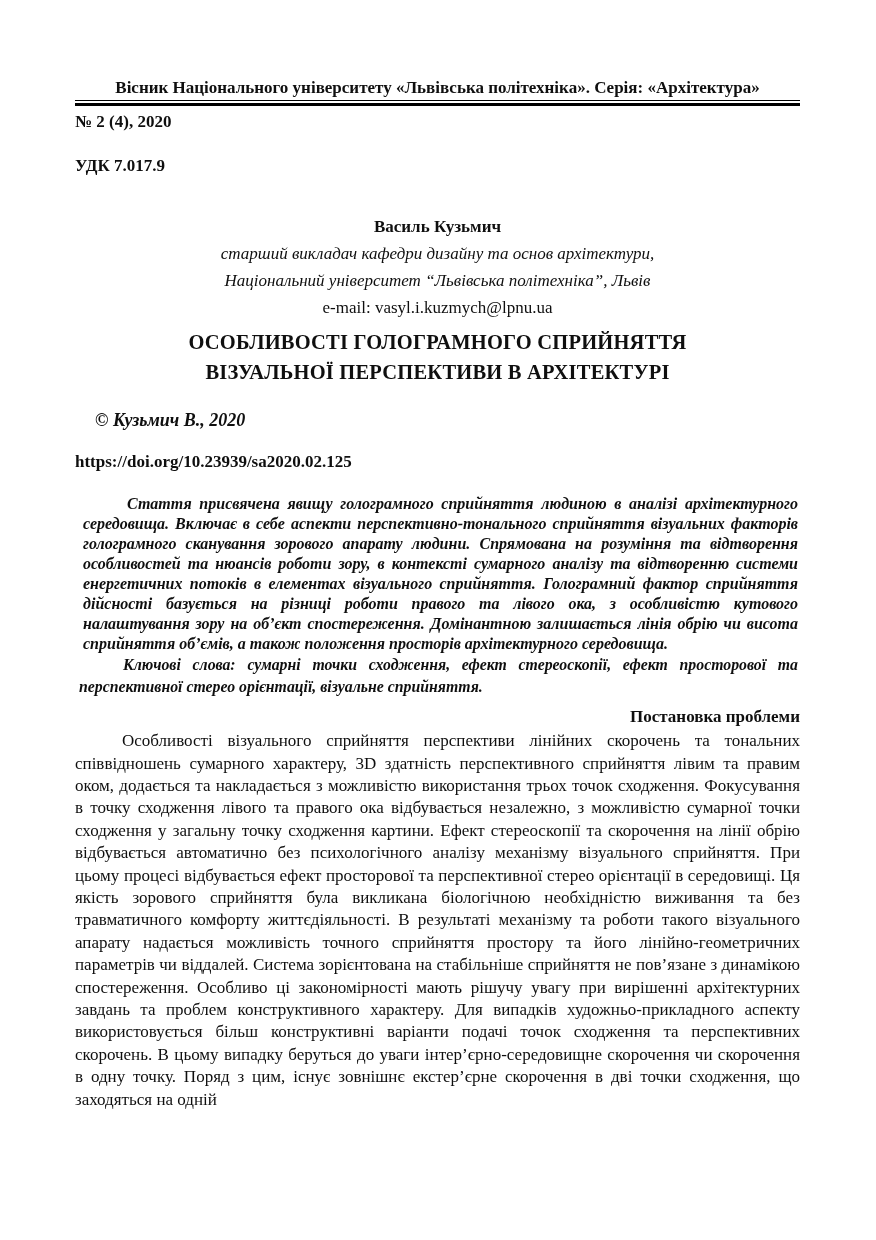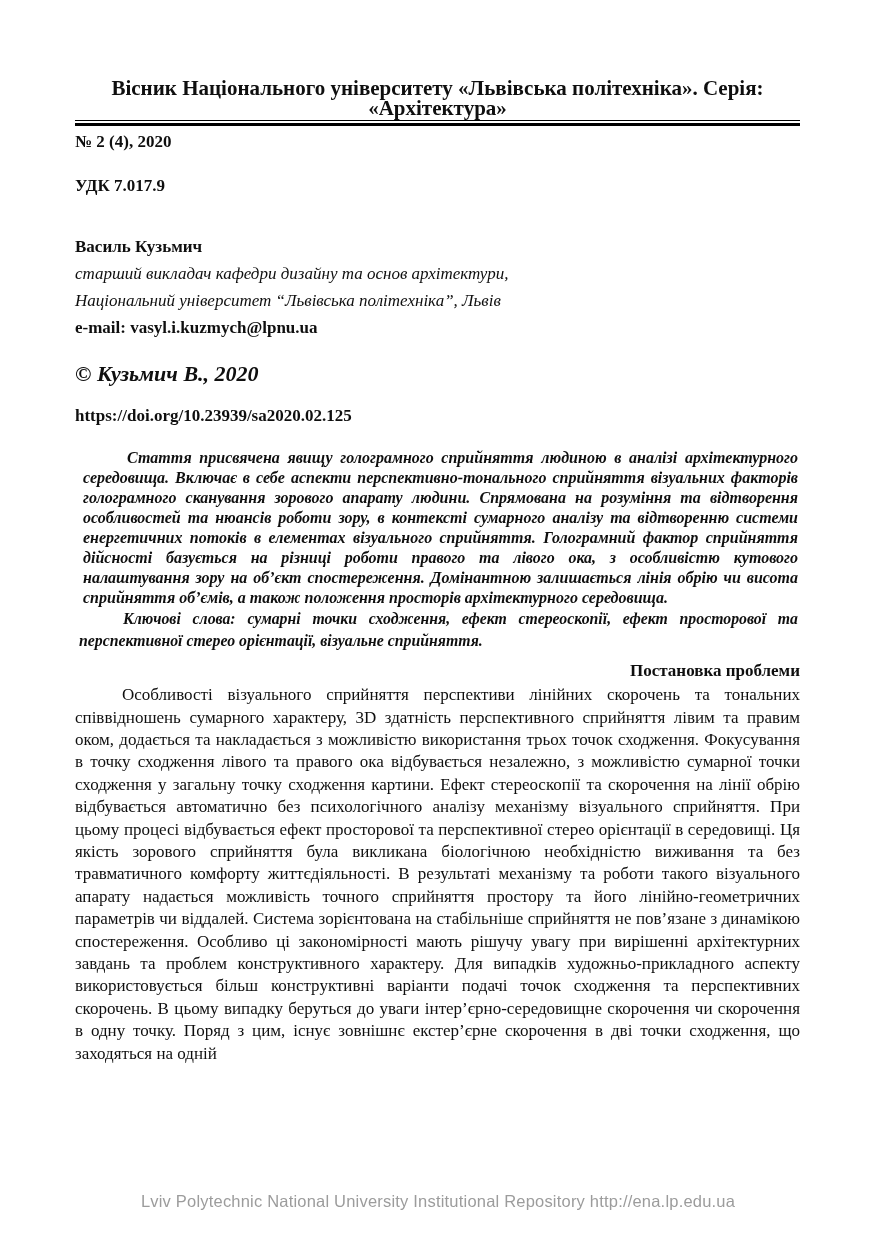--- a/index.html
+++ b/index.html
@@ -24,7 +24,7 @@
   .journal-header {
     text-align: center;
     font-weight: bold;
-    font-size: 21px;
+    font-size: 17px;
     line-height: 20px;
     border-bottom: 1px solid #000;
     padding-bottom: 2px;

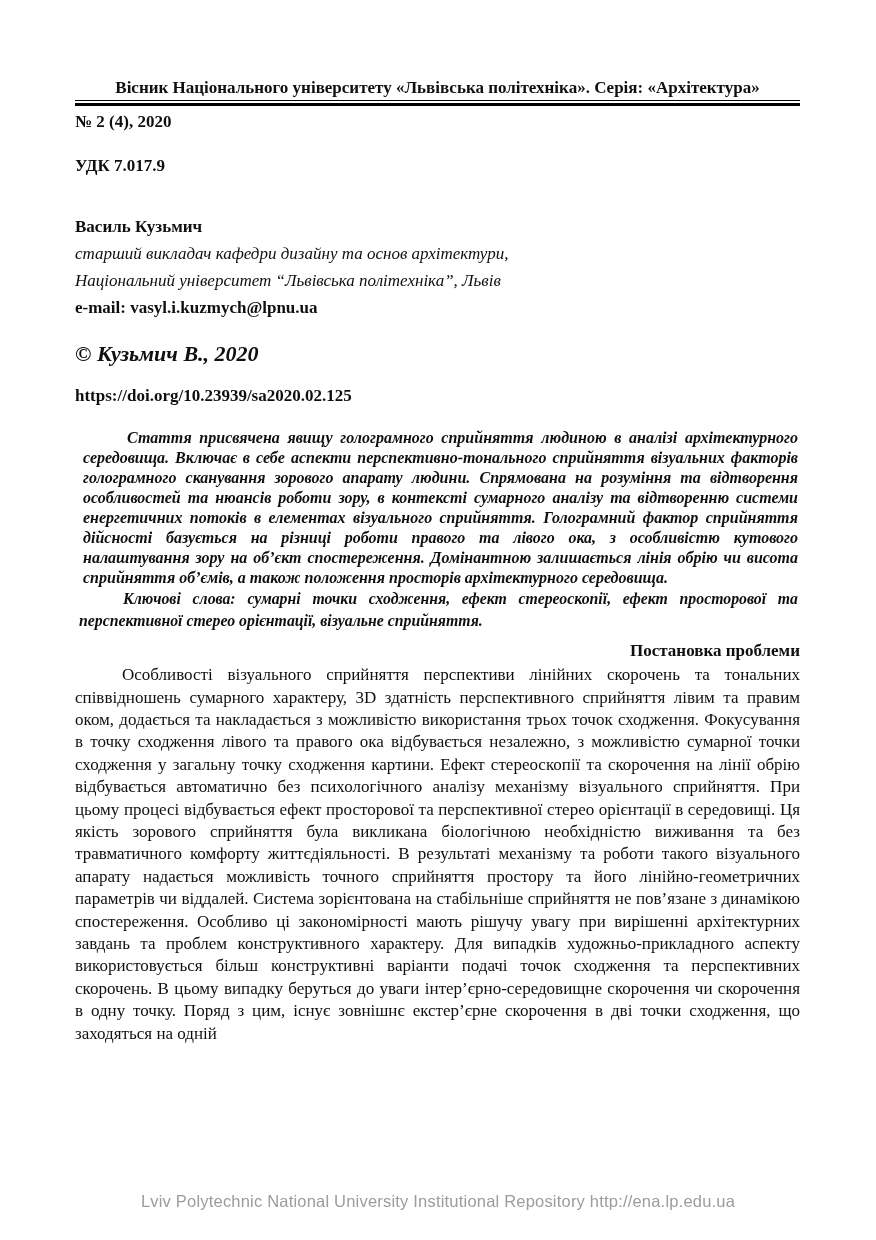--- a/index.html
+++ b/index.html
@@ -48,7 +48,7 @@
   }
   .author-block {
     margin-top: 36px;
-    text-align: left;
+    text-align: center;
     font-size: 17px;
     line-height: 27px;
   }

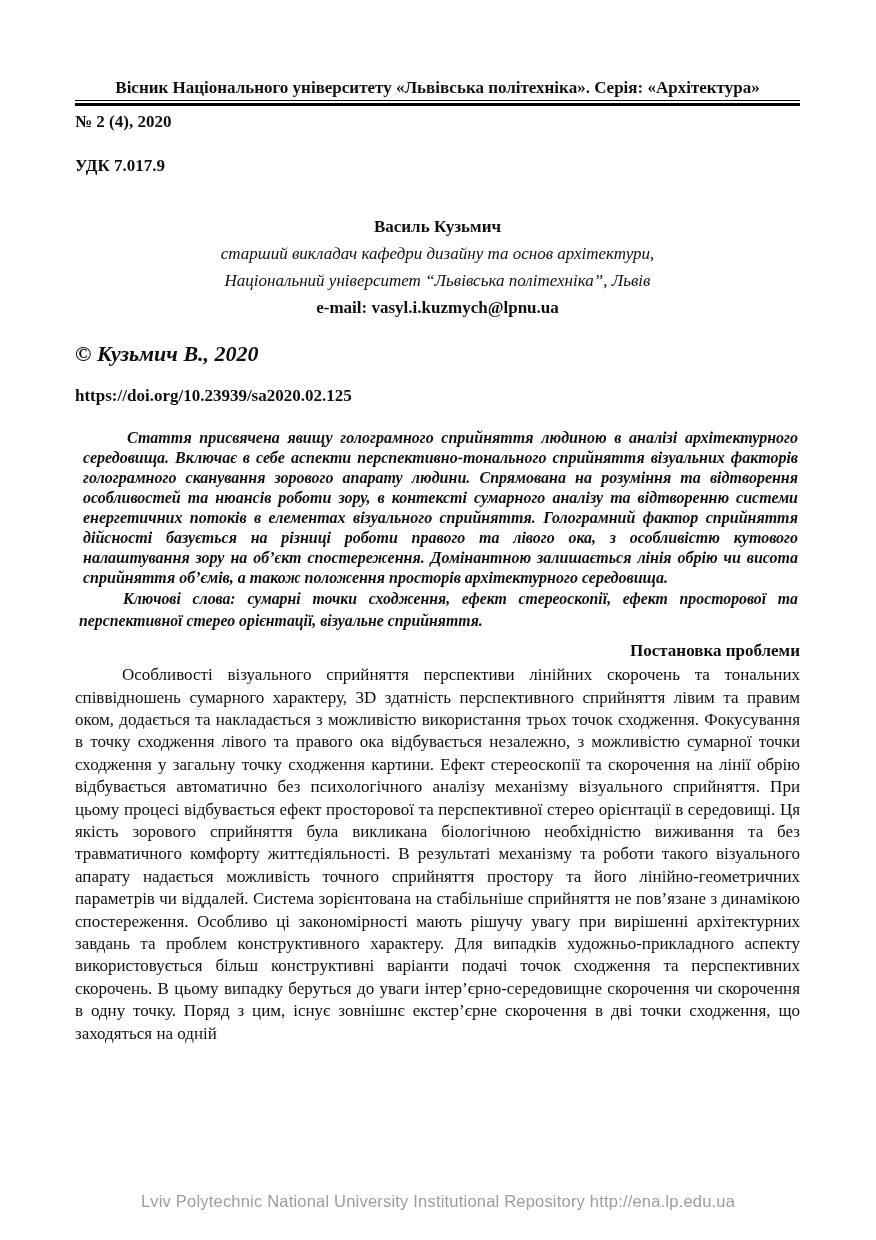--- a/index.html
+++ b/index.html
@@ -54,7 +54,7 @@
   }
   .author-name { font-weight: bold; }
   .author-position, .author-affiliation { font-style: italic; }
-  .author-email { font-weight: bold; }
+  .author-email { font-weight: normal; }
   .orcid-label { font-weight: normal; }
   .orcid-value { font-weight: bold; }
   .article-title {

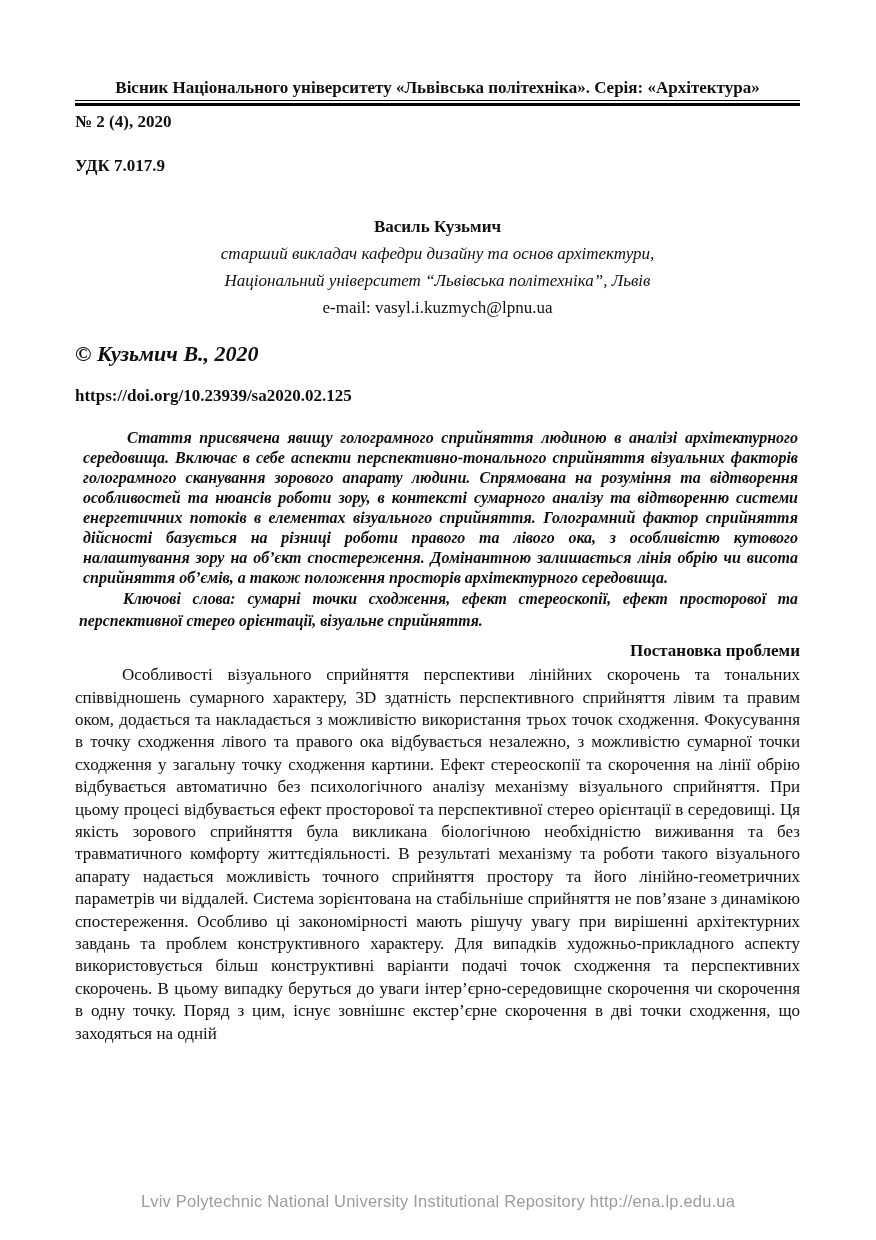--- a/index.html
+++ b/index.html
@@ -142,6 +142,10 @@
       <div class="author-email"><span>e-mail: </span><span>vasyl.i.kuzmych@lpnu.ua</span></div>
     </div>
 
+    <div class="article-title">
+      <div>ОСОБЛИВОСТІ ГОЛОГРАМНОГО СПРИЙНЯТТЯ</div>
+      <div>ВІЗУАЛЬНОЇ ПЕРСПЕКТИВИ В АРХІТЕКТУРІ</div>
+    </div>
 
     <div class="copyright-line">© Кузьмич В., 2020</div>
 

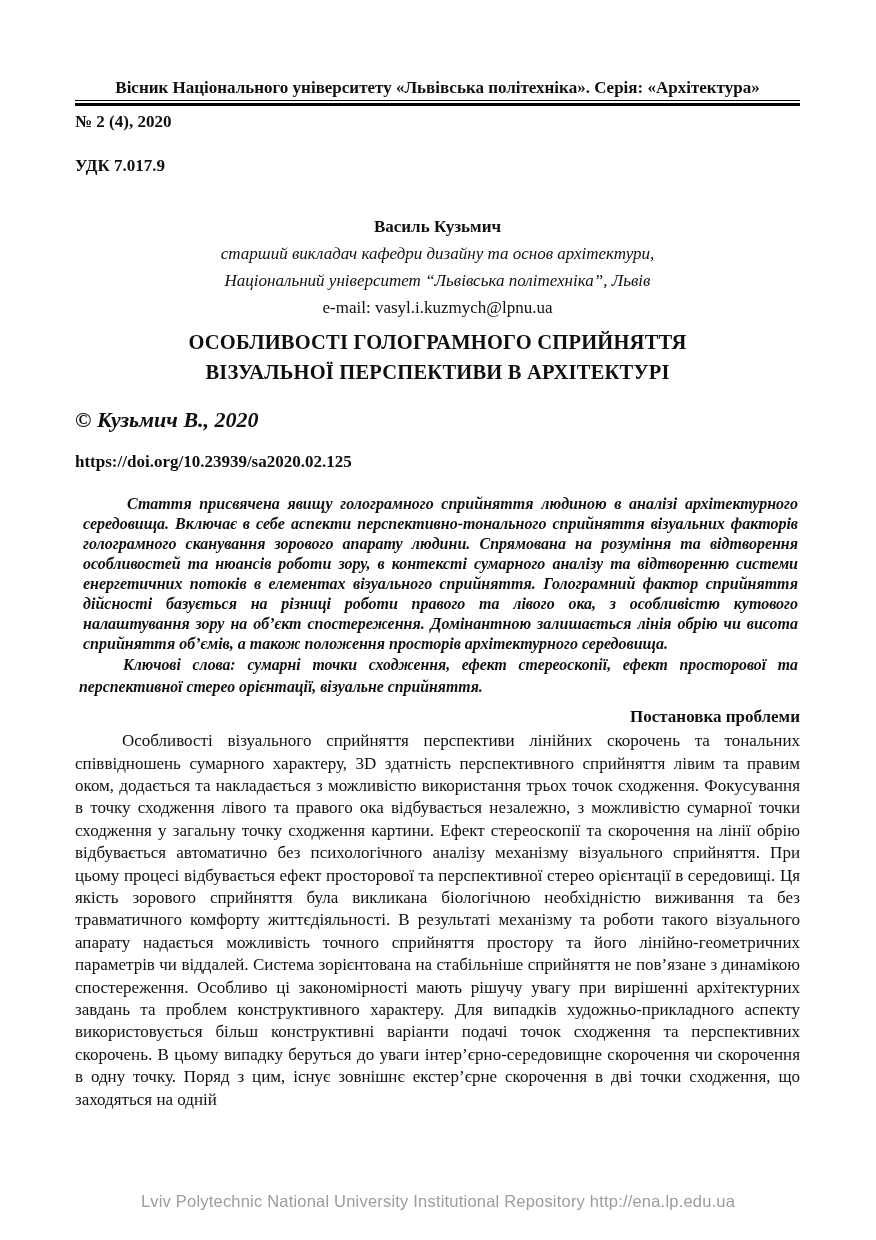--- a/index.html
+++ b/index.html
@@ -69,8 +69,9 @@
     margin-top: 22px;
     font-weight: bold;
     font-style: italic;
-    font-size: 22px;
+    font-size: 18px;
     line-height: 22px;
+    margin-left: 20px;
   }
   .doi-line {
     margin-top: 20px;

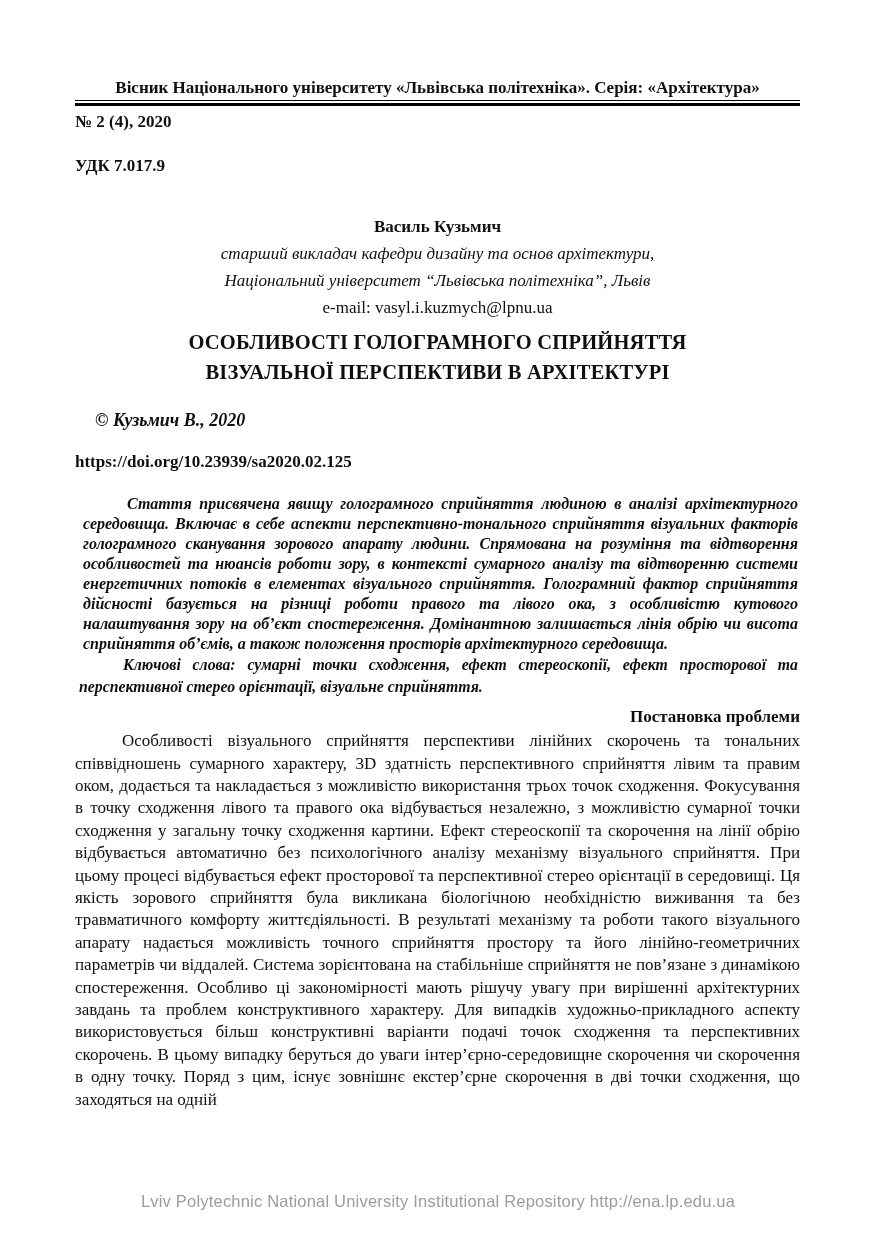--- a/index.html
+++ b/index.html
@@ -162,7 +162,6 @@
 
   </div>
 
-  <div class="page-footer">Lviv Polytechnic National University Institutional Repository http://ena.lp.edu.ua</div>
 </div>
 
 </body></html>

